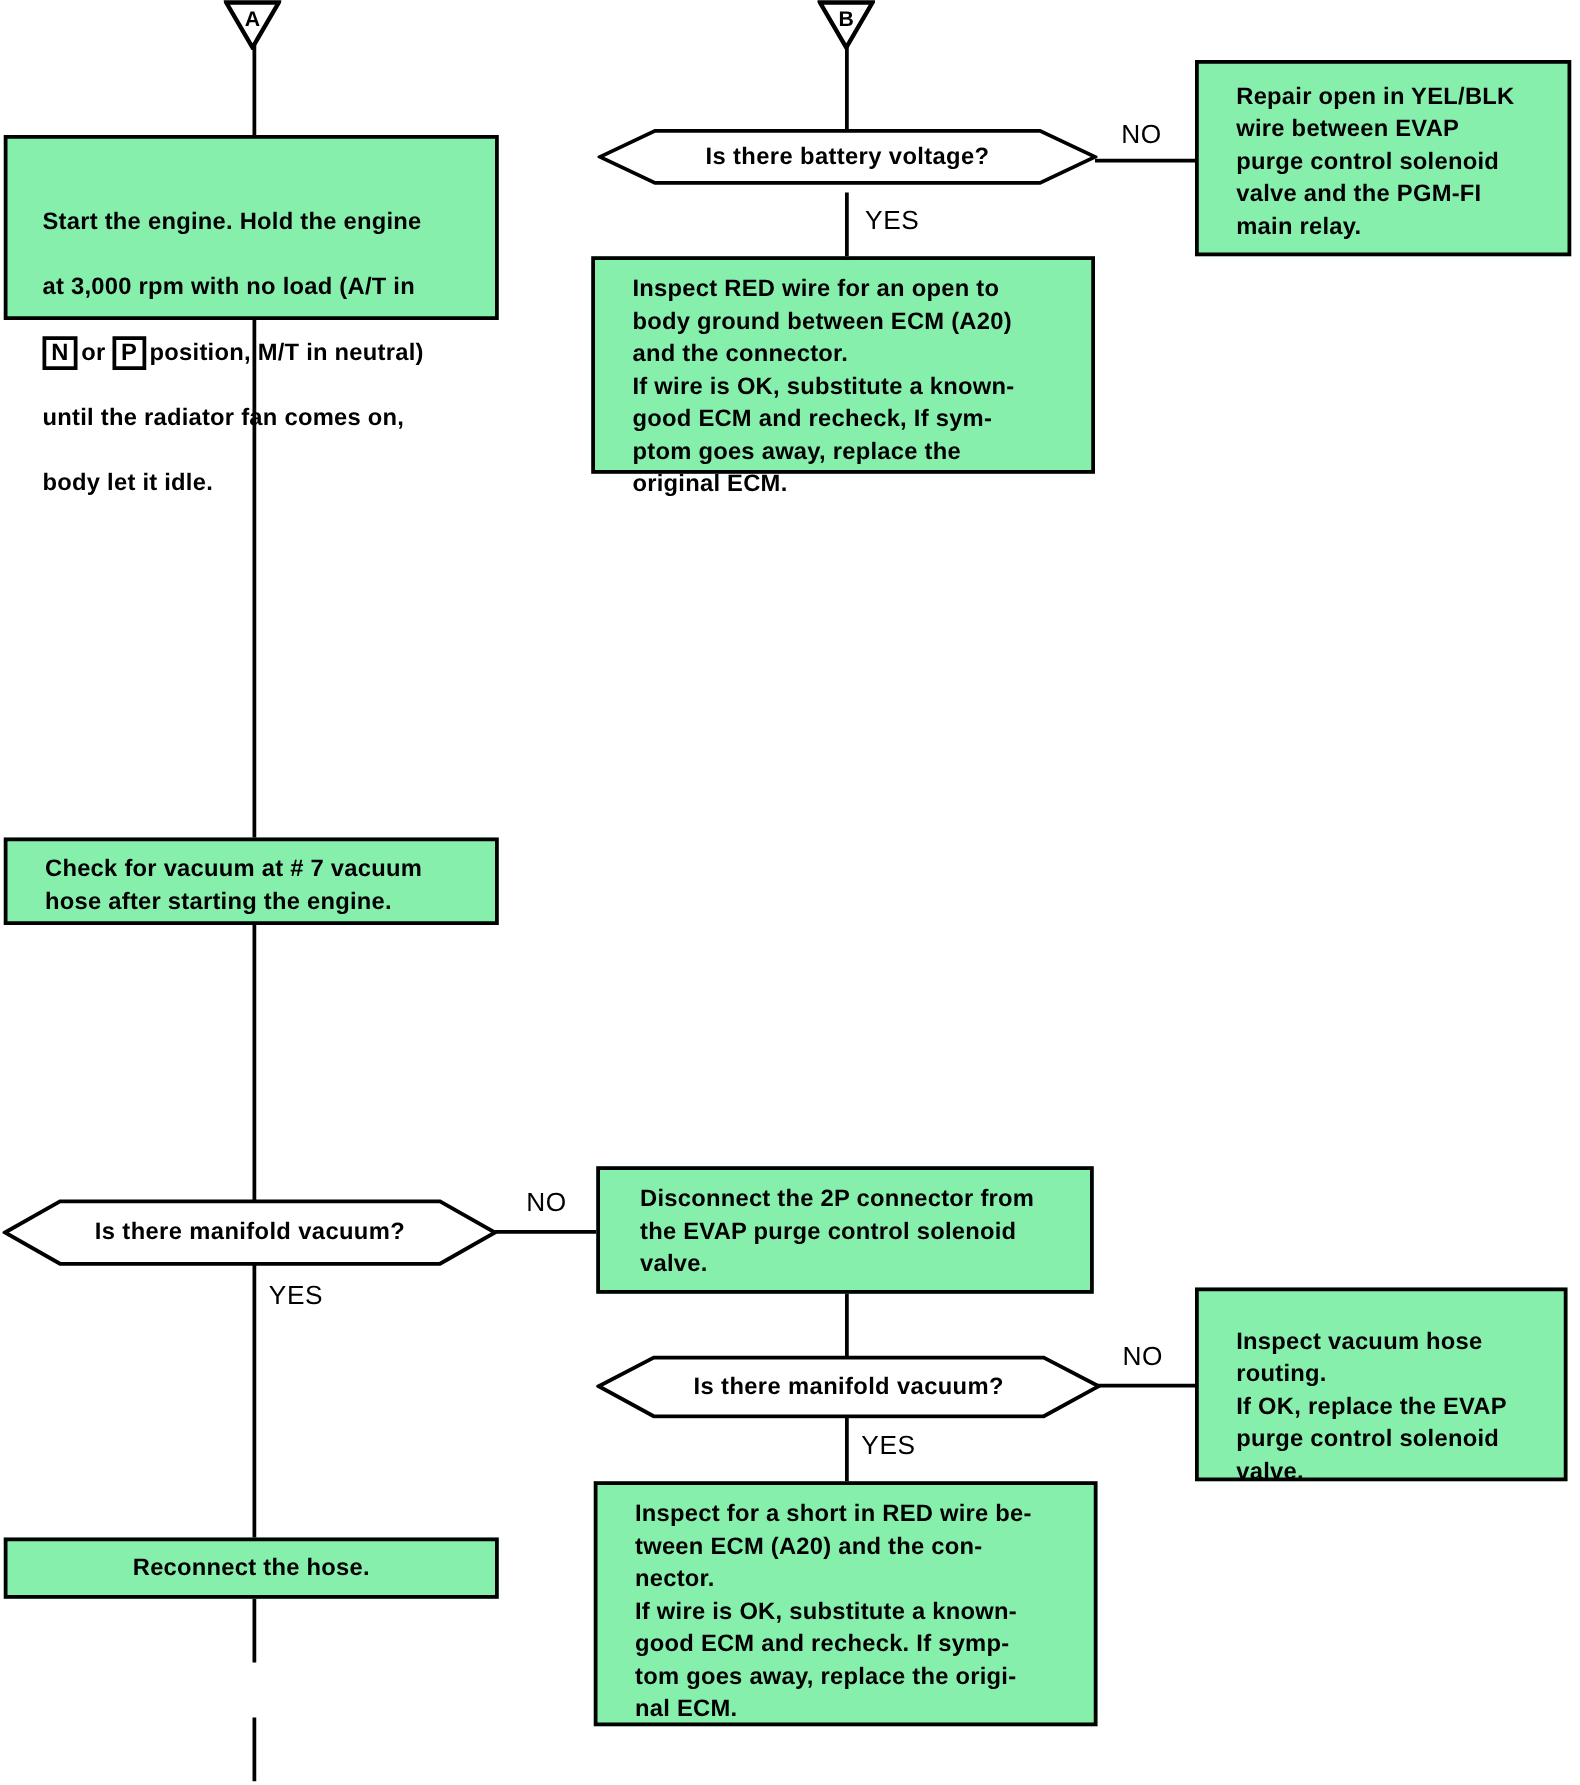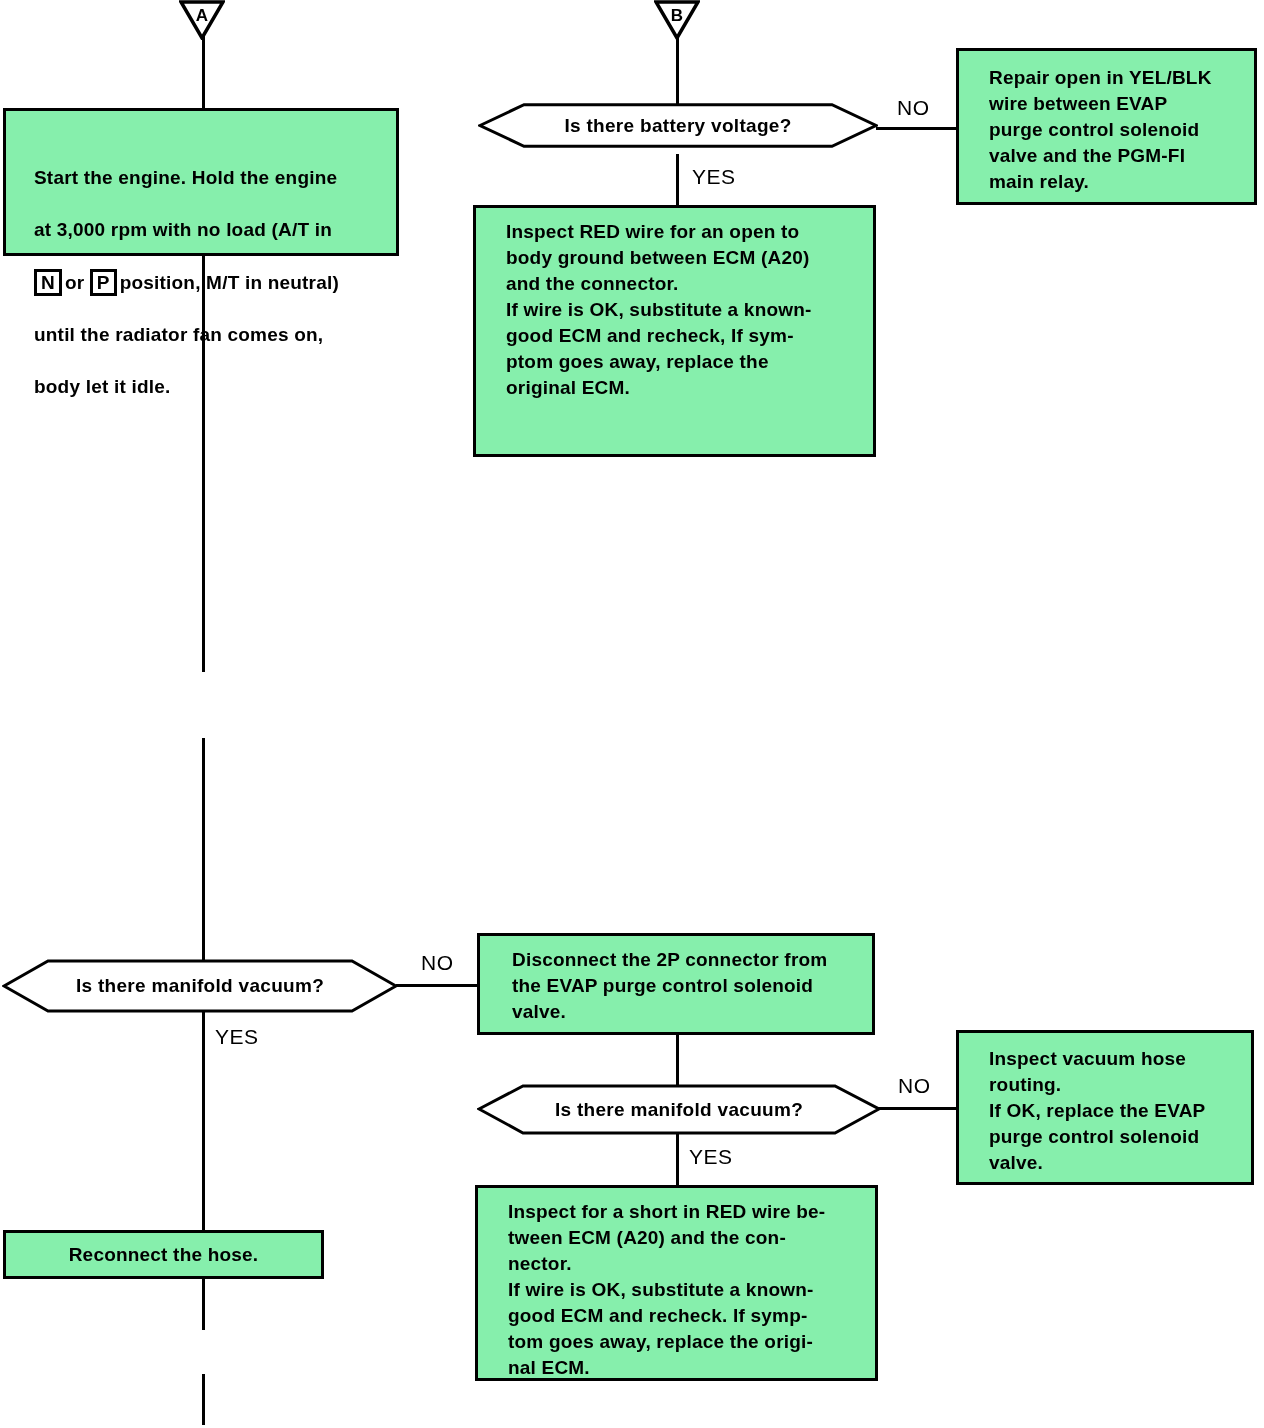--- a/index.html
+++ b/index.html
@@ -129,7 +129,7 @@
 main relay.</div>
   </div>
 
-  <div class="node" style="left:473px; top:205px; width:403px; height:252px;">
+  <div class="node" style="left:473px; top:205px; width:403px; height:174px;">
     <div class="txt" style="padding:11px 12px 0 30px;">Inspect RED wire for an open to
 body ground between ECM (A20)
 and the connector.

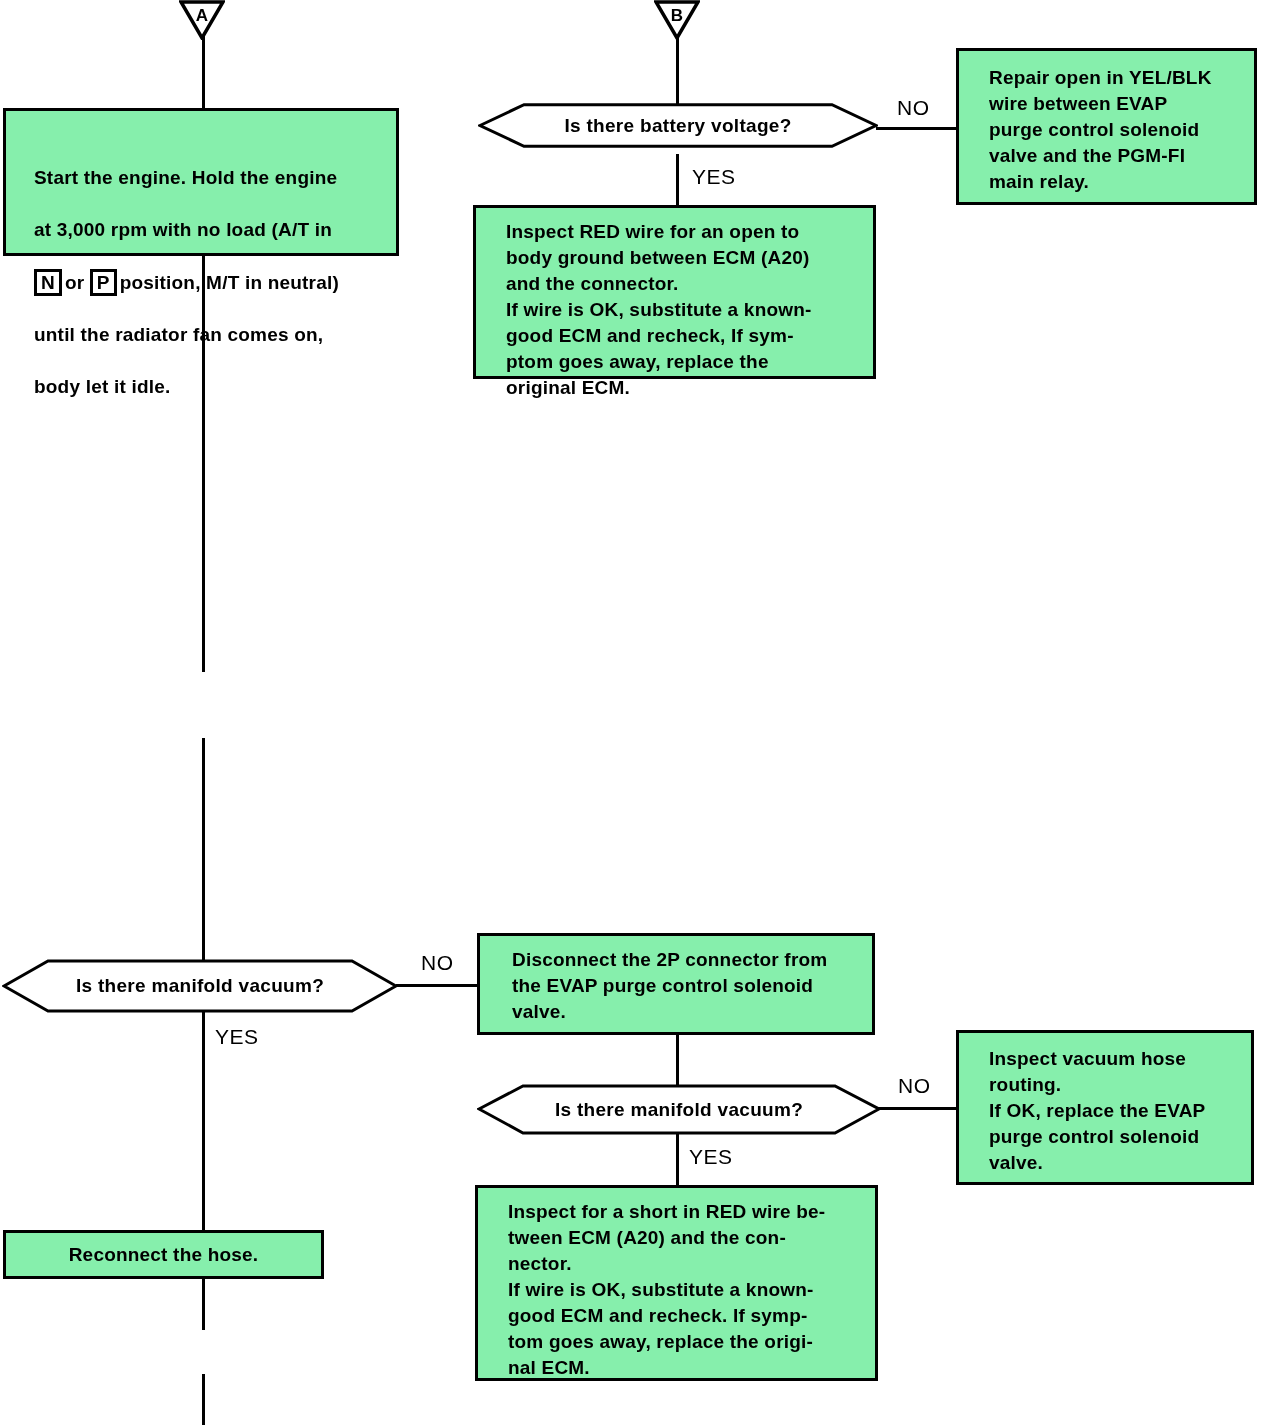--- a/index.html
+++ b/index.html
@@ -101,6 +101,10 @@
     </div>
   </div>
 
+  <div class="node" style="left:3px; top:670px; width:396px; height:70px;">
+    <div class="txt" style="padding:10px 10px 0 30px;">Check for vacuum at # 7 vacuum
+hose after starting the engine.</div>
+  </div>
 
   <div class="hex" style="left:2px; top:959px; width:396px; height:54px;">
     <svg viewBox="0 0 396 54" preserveAspectRatio="none">

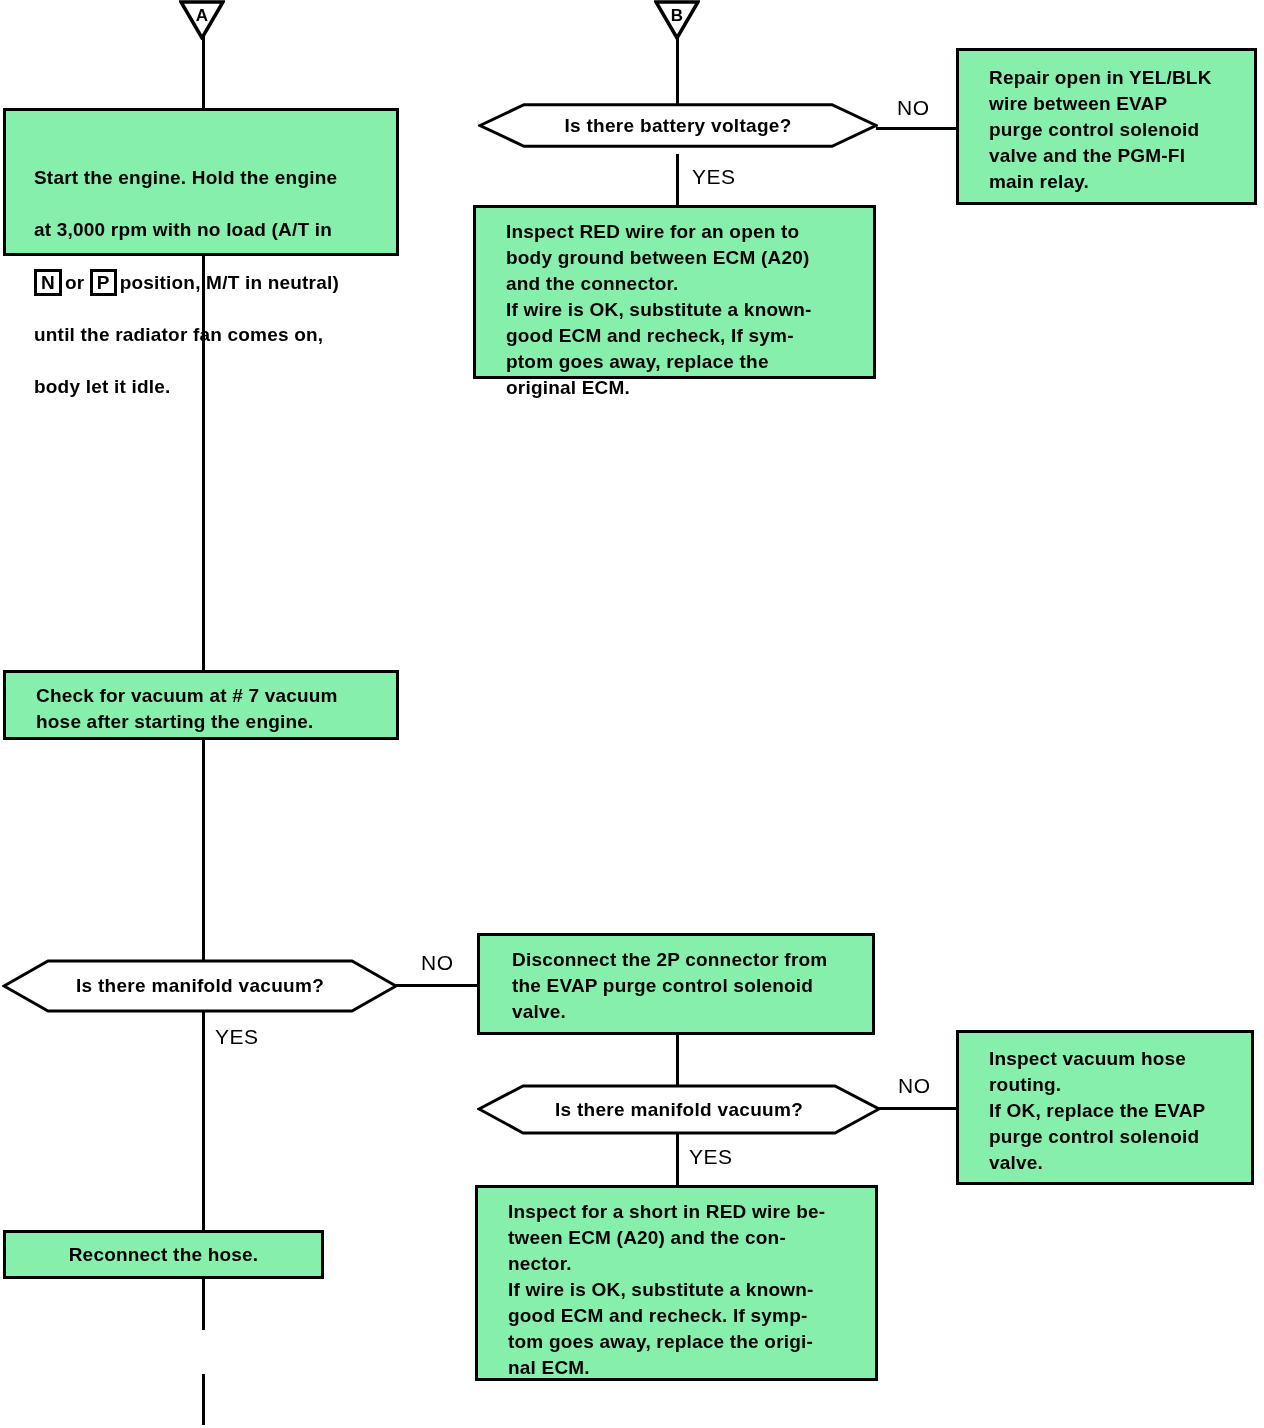--- a/index.html
+++ b/index.html
@@ -157,7 +157,7 @@
   </div>
 
   <div class="node" style="left:956px; top:1030px; width:298px; height:155px;">
-    <div class="txt" style="padding:13px 6px 0 30px;">Inspect vacuum hose
+    <div class="txt" style="padding:28px 6px 0 30px;">Inspect vacuum hose
 routing.
 If OK, replace the EVAP
 purge control solenoid

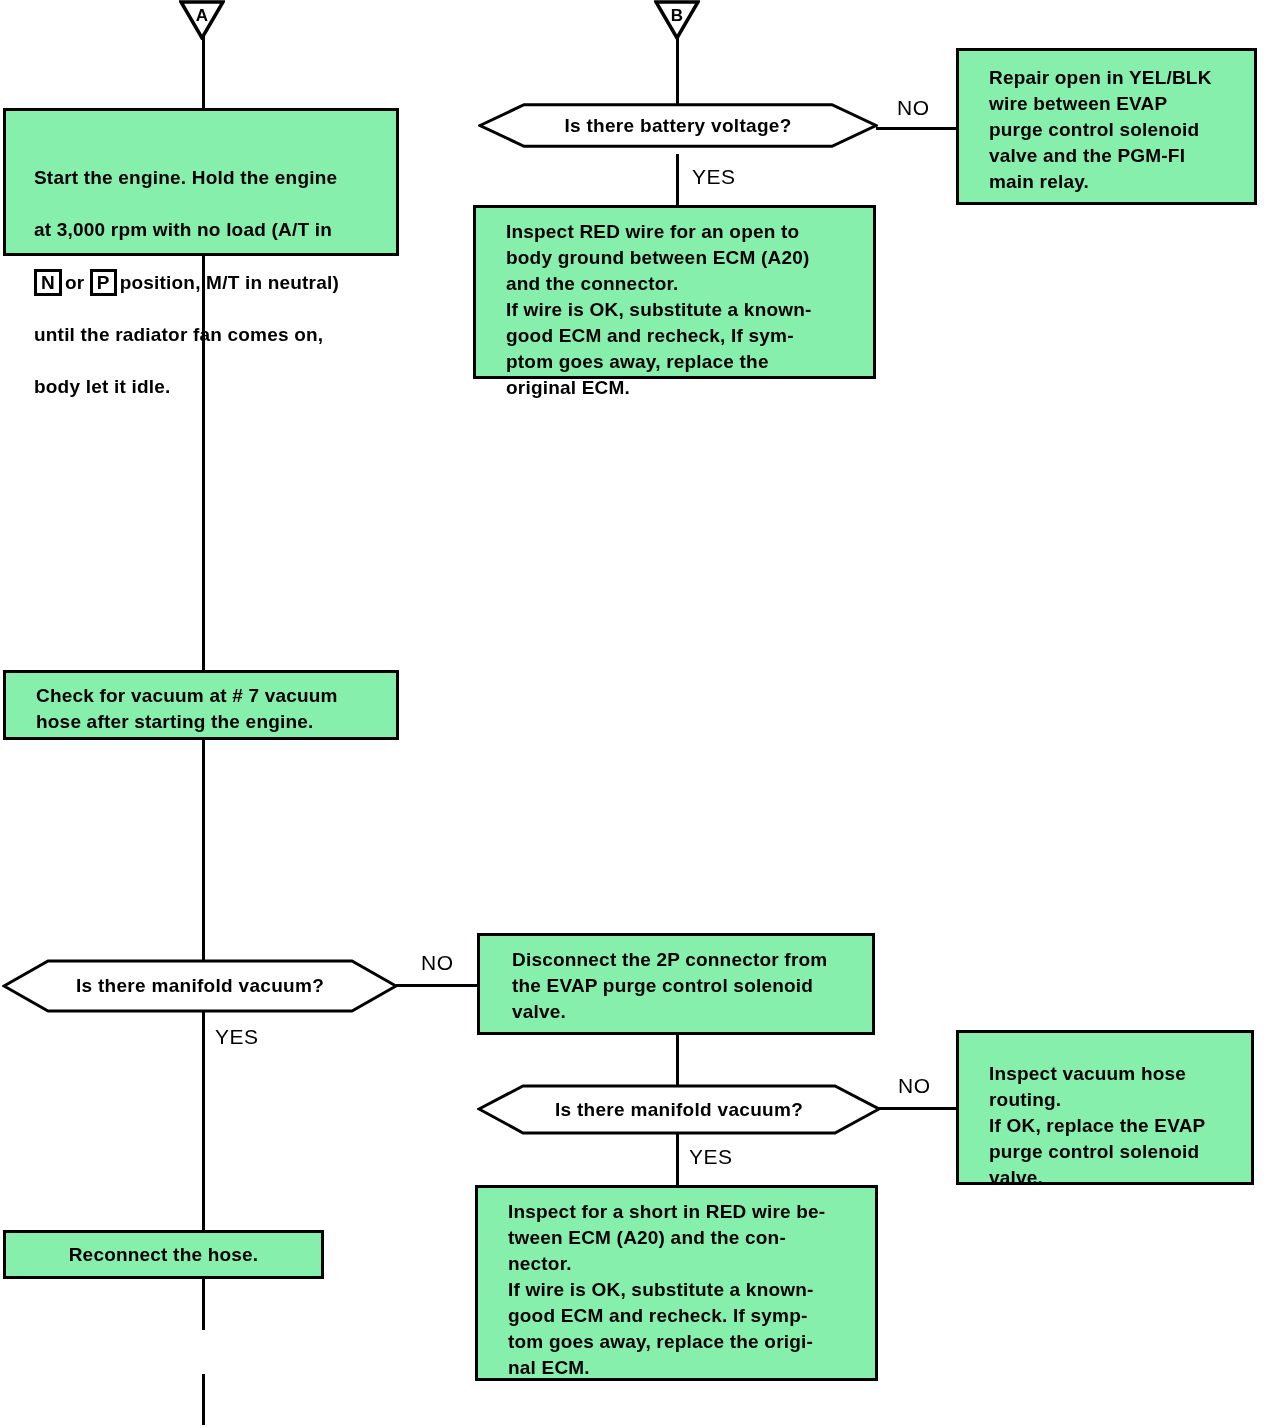--- a/index.html
+++ b/index.html
@@ -113,7 +113,7 @@
     <div class="hex-label">Is there manifold vacuum?</div>
   </div>
 
-  <div class="node center-node" style="left:3px; top:1230px; width:321px; height:49px;">
+  <div class="node center-node" style="left:3px; top:1230px; width:396px; height:49px;">
     <div class="txt">Reconnect the hose.</div>
   </div>
 

